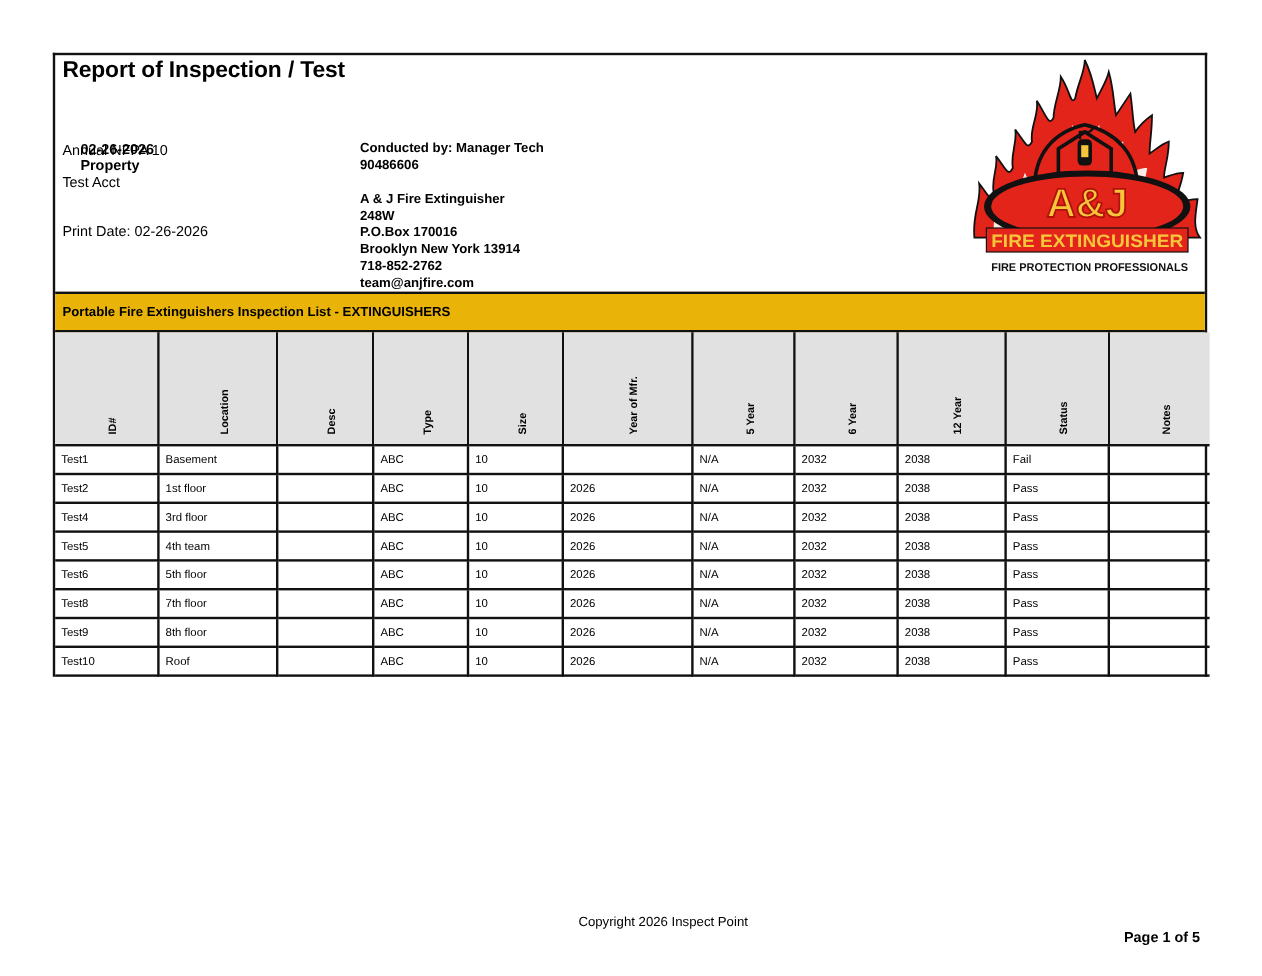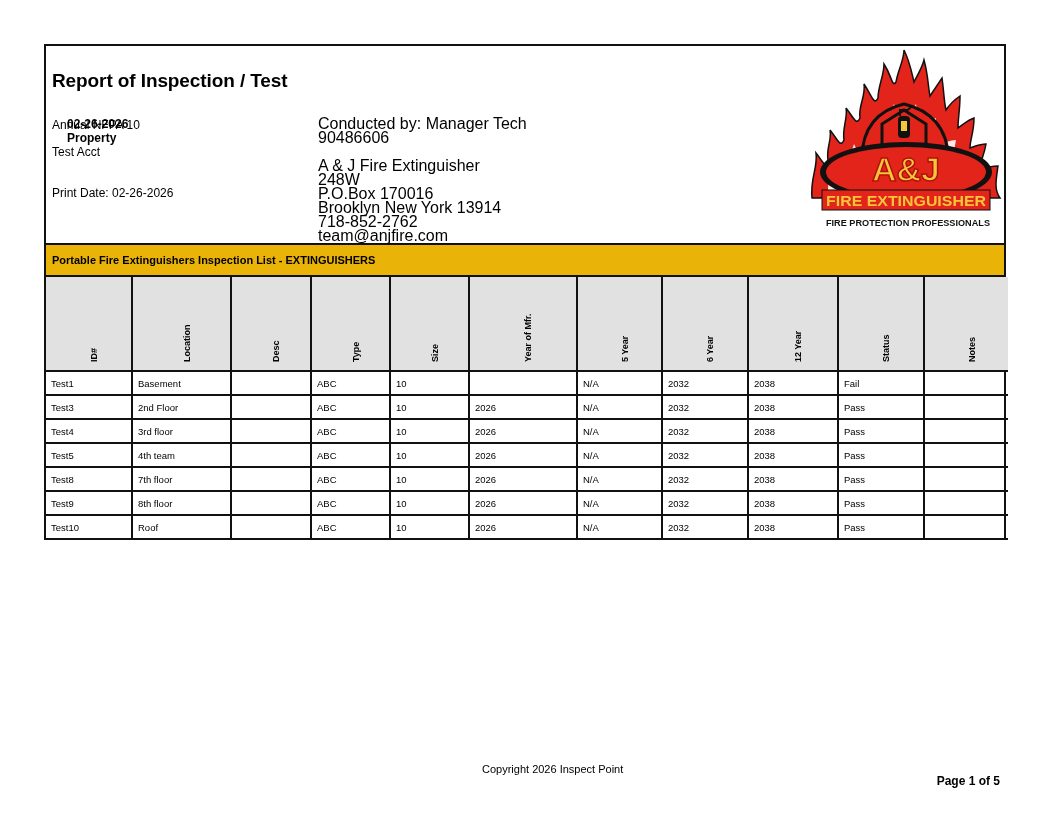--- a/index.html
+++ b/index.html
@@ -24,7 +24,7 @@
       border-bottom: 2px solid #111;
     }
     .title {
-      position: absolute; left: 6px; top: 24px;
+      position: absolute; left: 6px; top: 2px;
       font-size: 19px; font-weight: bold; letter-spacing: -0.1px;
     }
     .subtitle {

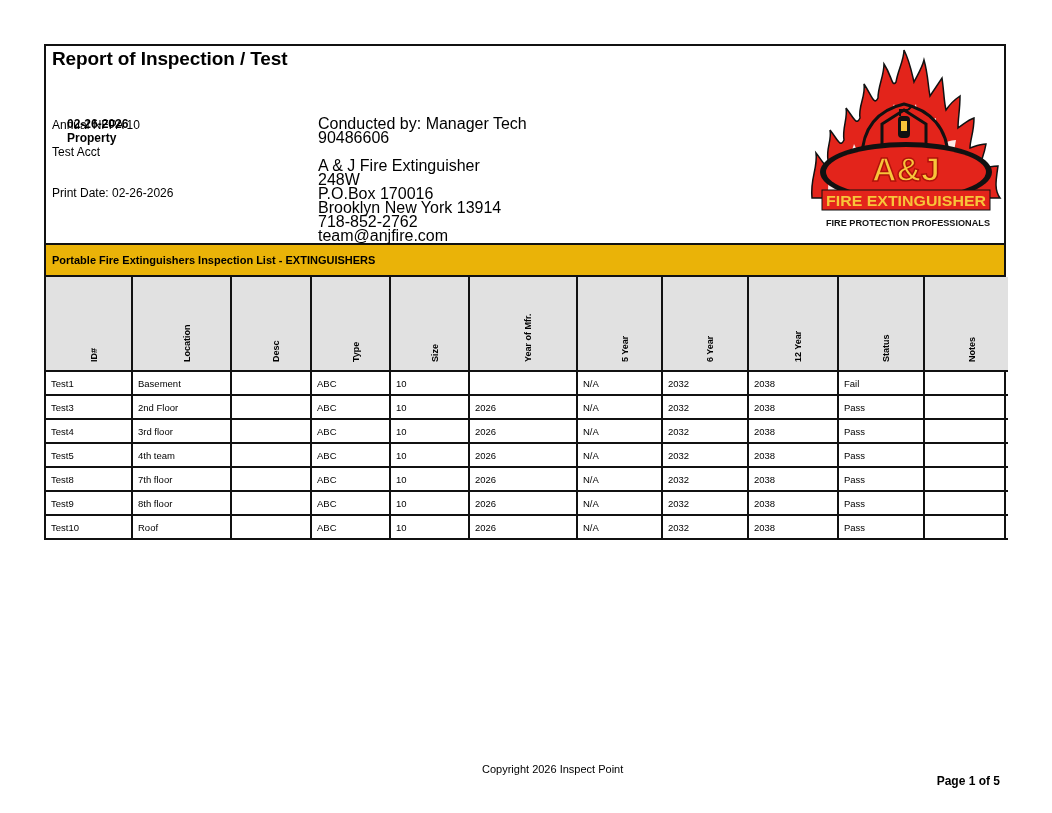--- a/index.html
+++ b/index.html
@@ -41,8 +41,8 @@
       font-size: 12px;
     }
     .right-info {
-      position: absolute; left: 272px; top: 71px;
-      font-size: 16px; line-height: 14px;
+      position: absolute; left: 254px; top: 71px;
+      font-size: 11px; line-height: 14px; font-weight: bold;
     }
     .right-info .gap { height: 14px; }
     .logo {

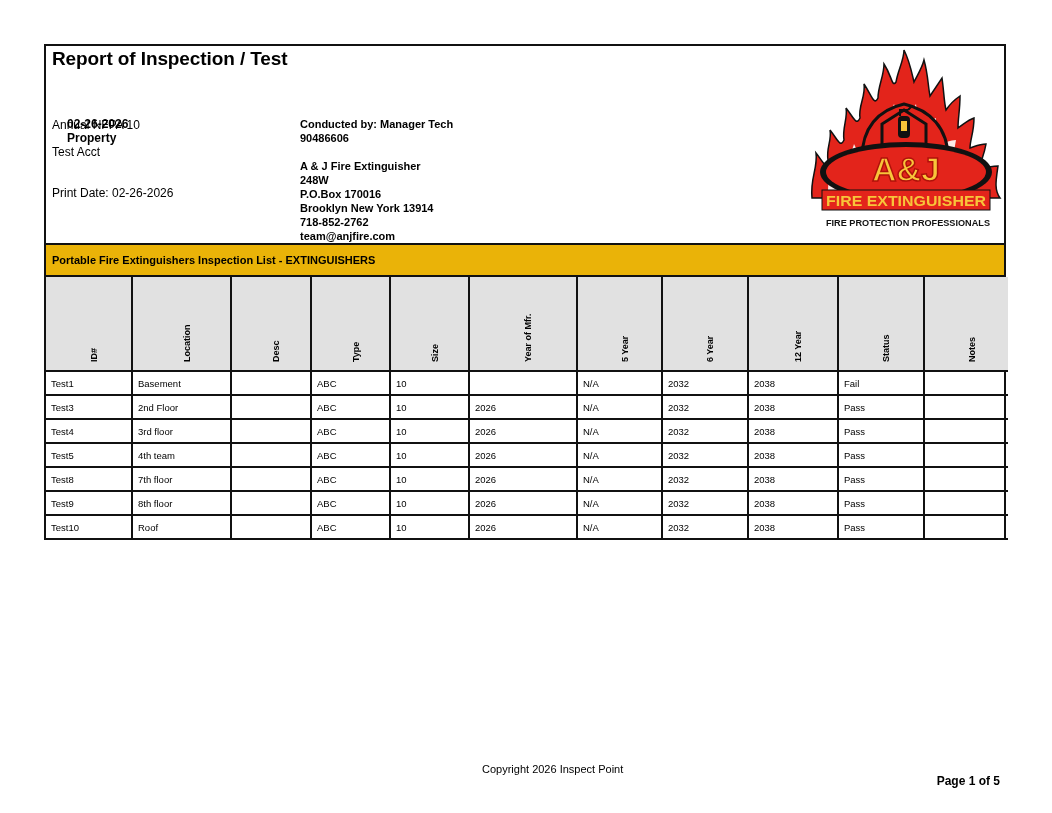--- a/index.html
+++ b/index.html
@@ -217,6 +217,19 @@
           <td></td>
         </tr>
         <tr>
+          <td>Test2</td>
+          <td>1st floor</td>
+          <td></td>
+          <td>ABC</td>
+          <td>10</td>
+          <td>2026</td>
+          <td>N/A</td>
+          <td>2032</td>
+          <td>2038</td>
+          <td>Pass</td>
+          <td></td>
+        </tr>
+        <tr>
           <td>Test3</td>
           <td>2nd Floor</td>
           <td></td>

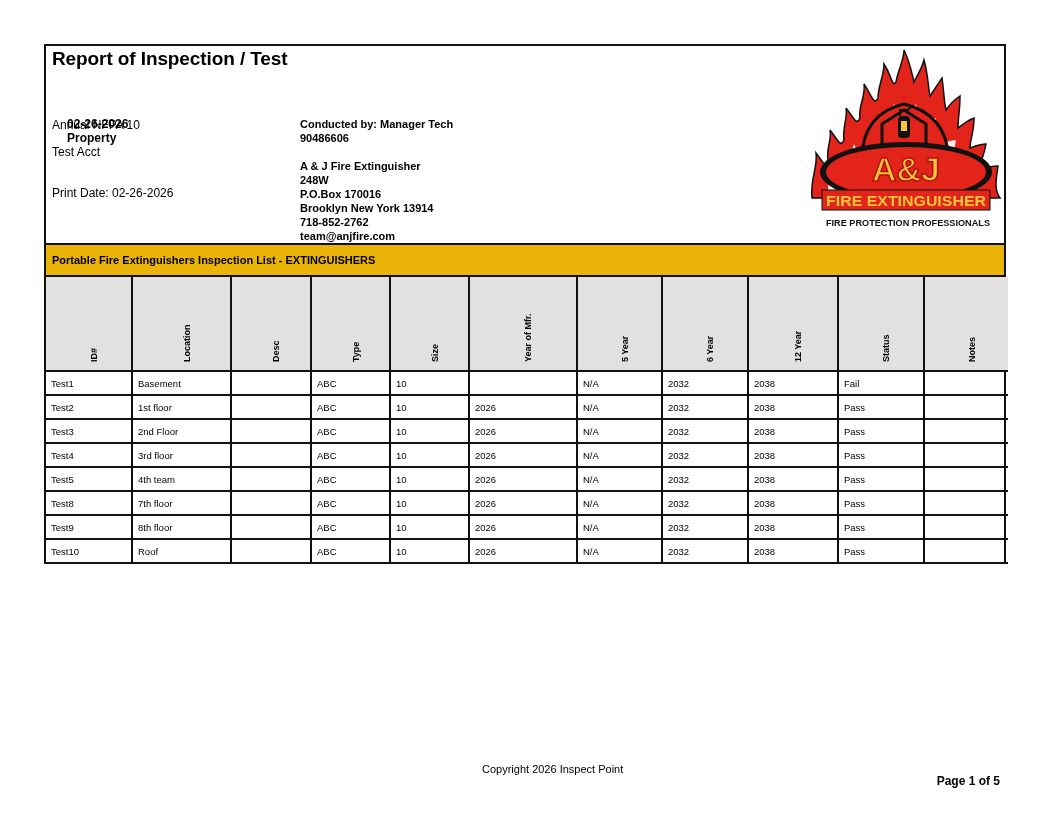--- a/index.html
+++ b/index.html
@@ -230,19 +230,6 @@
           <td></td>
         </tr>
         <tr>
-          <td>Test3</td>
-          <td>2nd Floor</td>
-          <td></td>
-          <td>ABC</td>
-          <td>10</td>
-          <td>2026</td>
-          <td>N/A</td>
-          <td>2032</td>
-          <td>2038</td>
-          <td>Pass</td>
-          <td></td>
-        </tr>
-        <tr>
           <td>Test4</td>
           <td>3rd floor</td>
           <td></td>

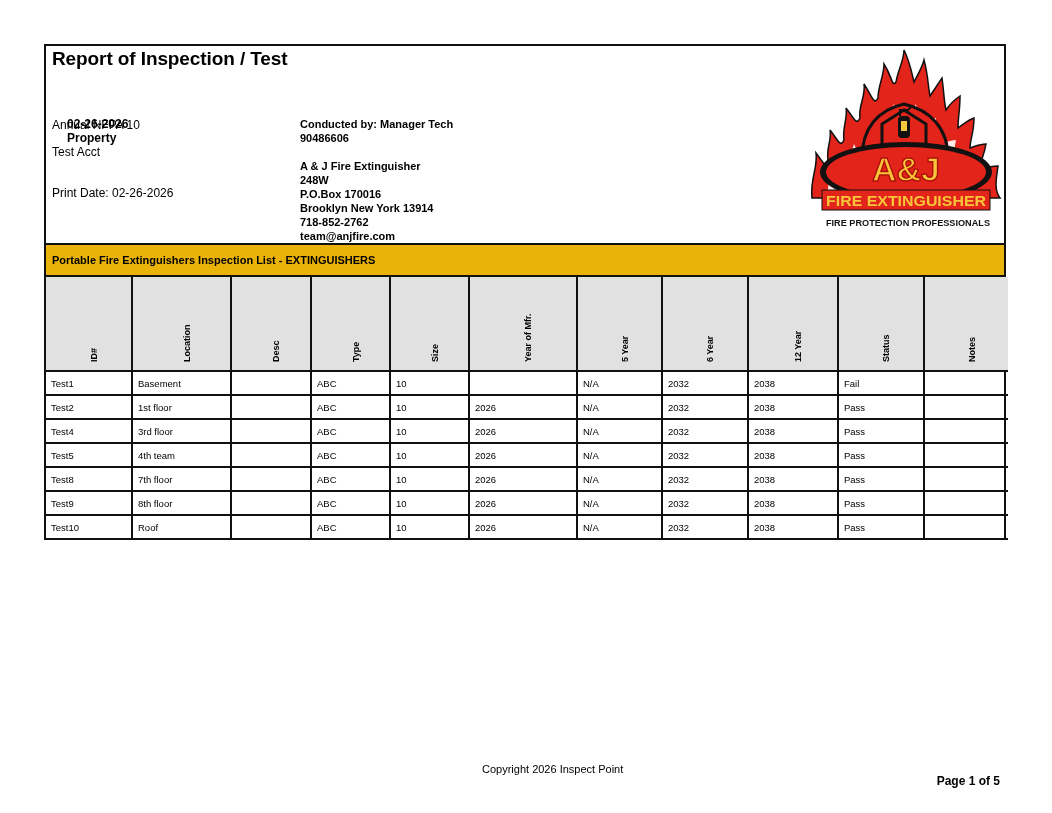--- a/index.html
+++ b/index.html
@@ -256,6 +256,19 @@
           <td></td>
         </tr>
         <tr>
+          <td>Test6</td>
+          <td>5th floor</td>
+          <td></td>
+          <td>ABC</td>
+          <td>10</td>
+          <td>2026</td>
+          <td>N/A</td>
+          <td>2032</td>
+          <td>2038</td>
+          <td>Pass</td>
+          <td></td>
+        </tr>
+        <tr>
           <td>Test8</td>
           <td>7th floor</td>
           <td></td>

